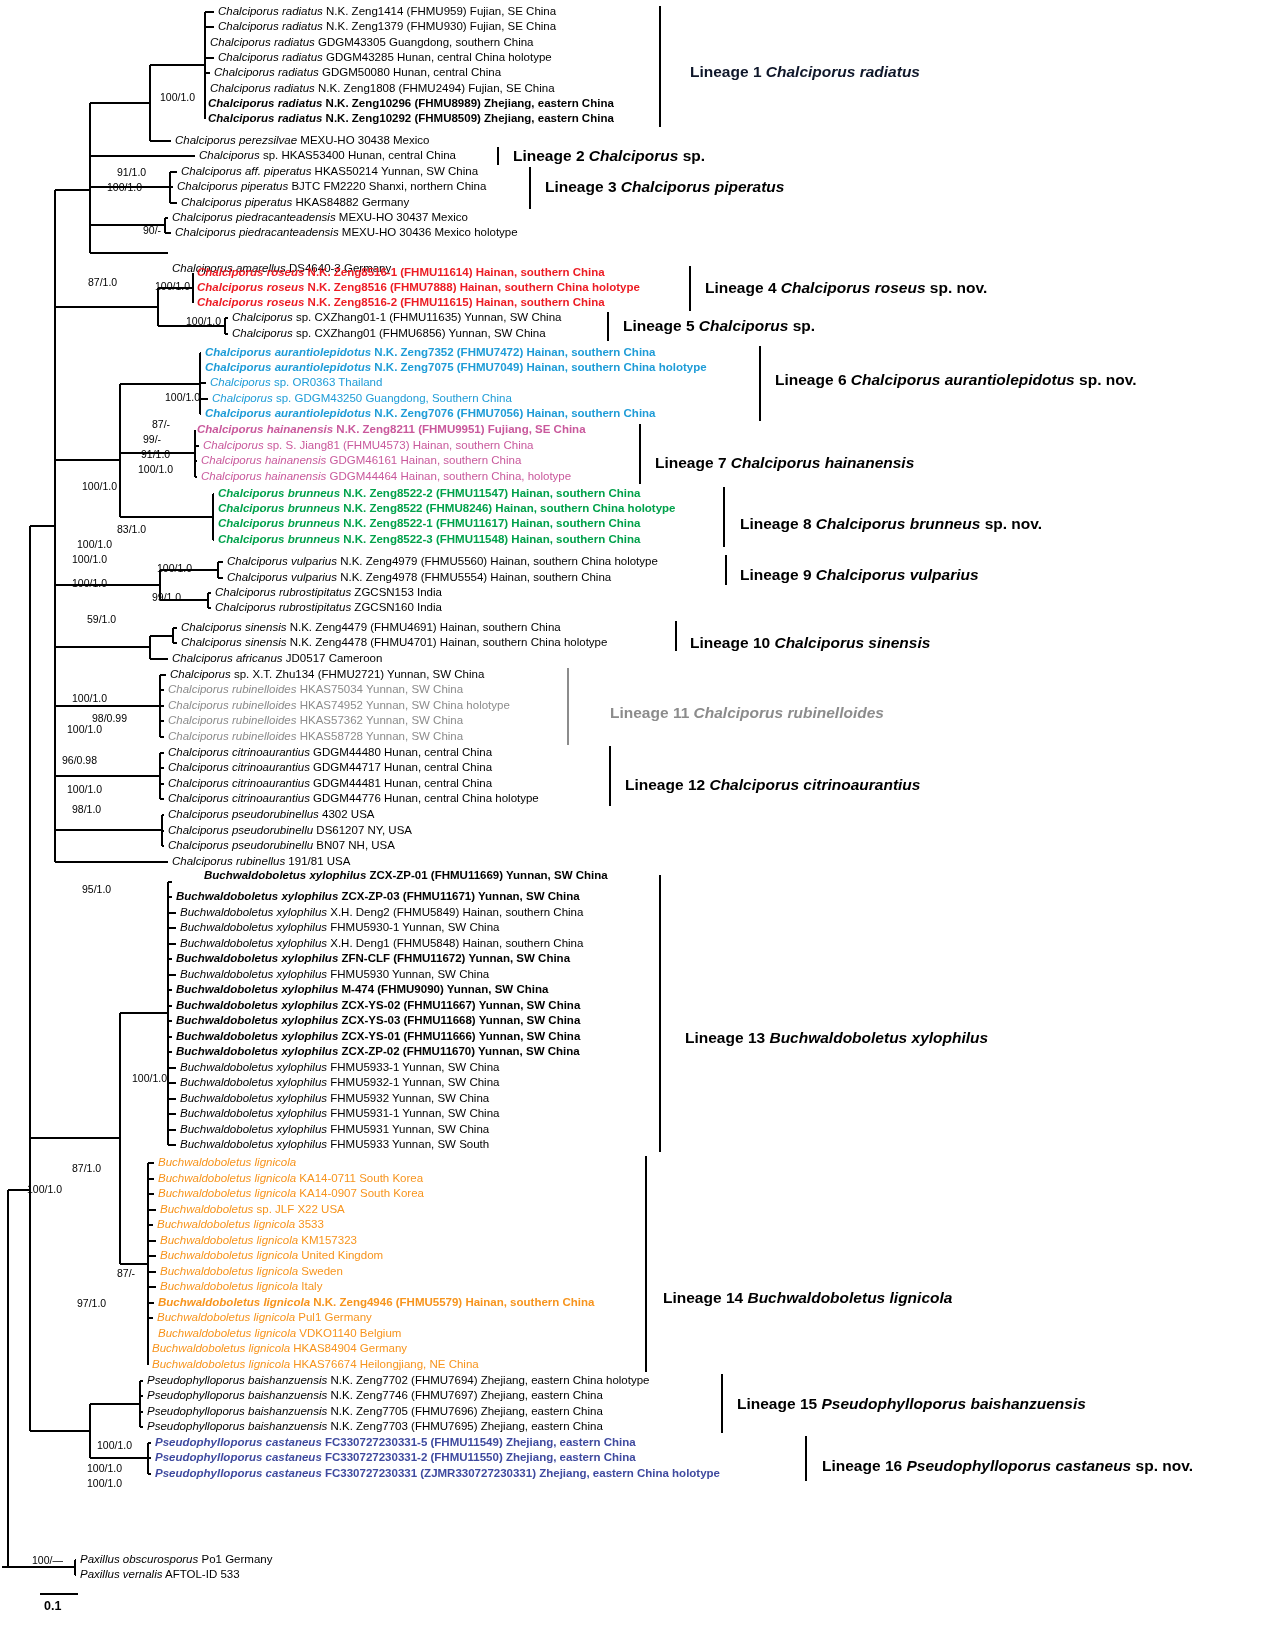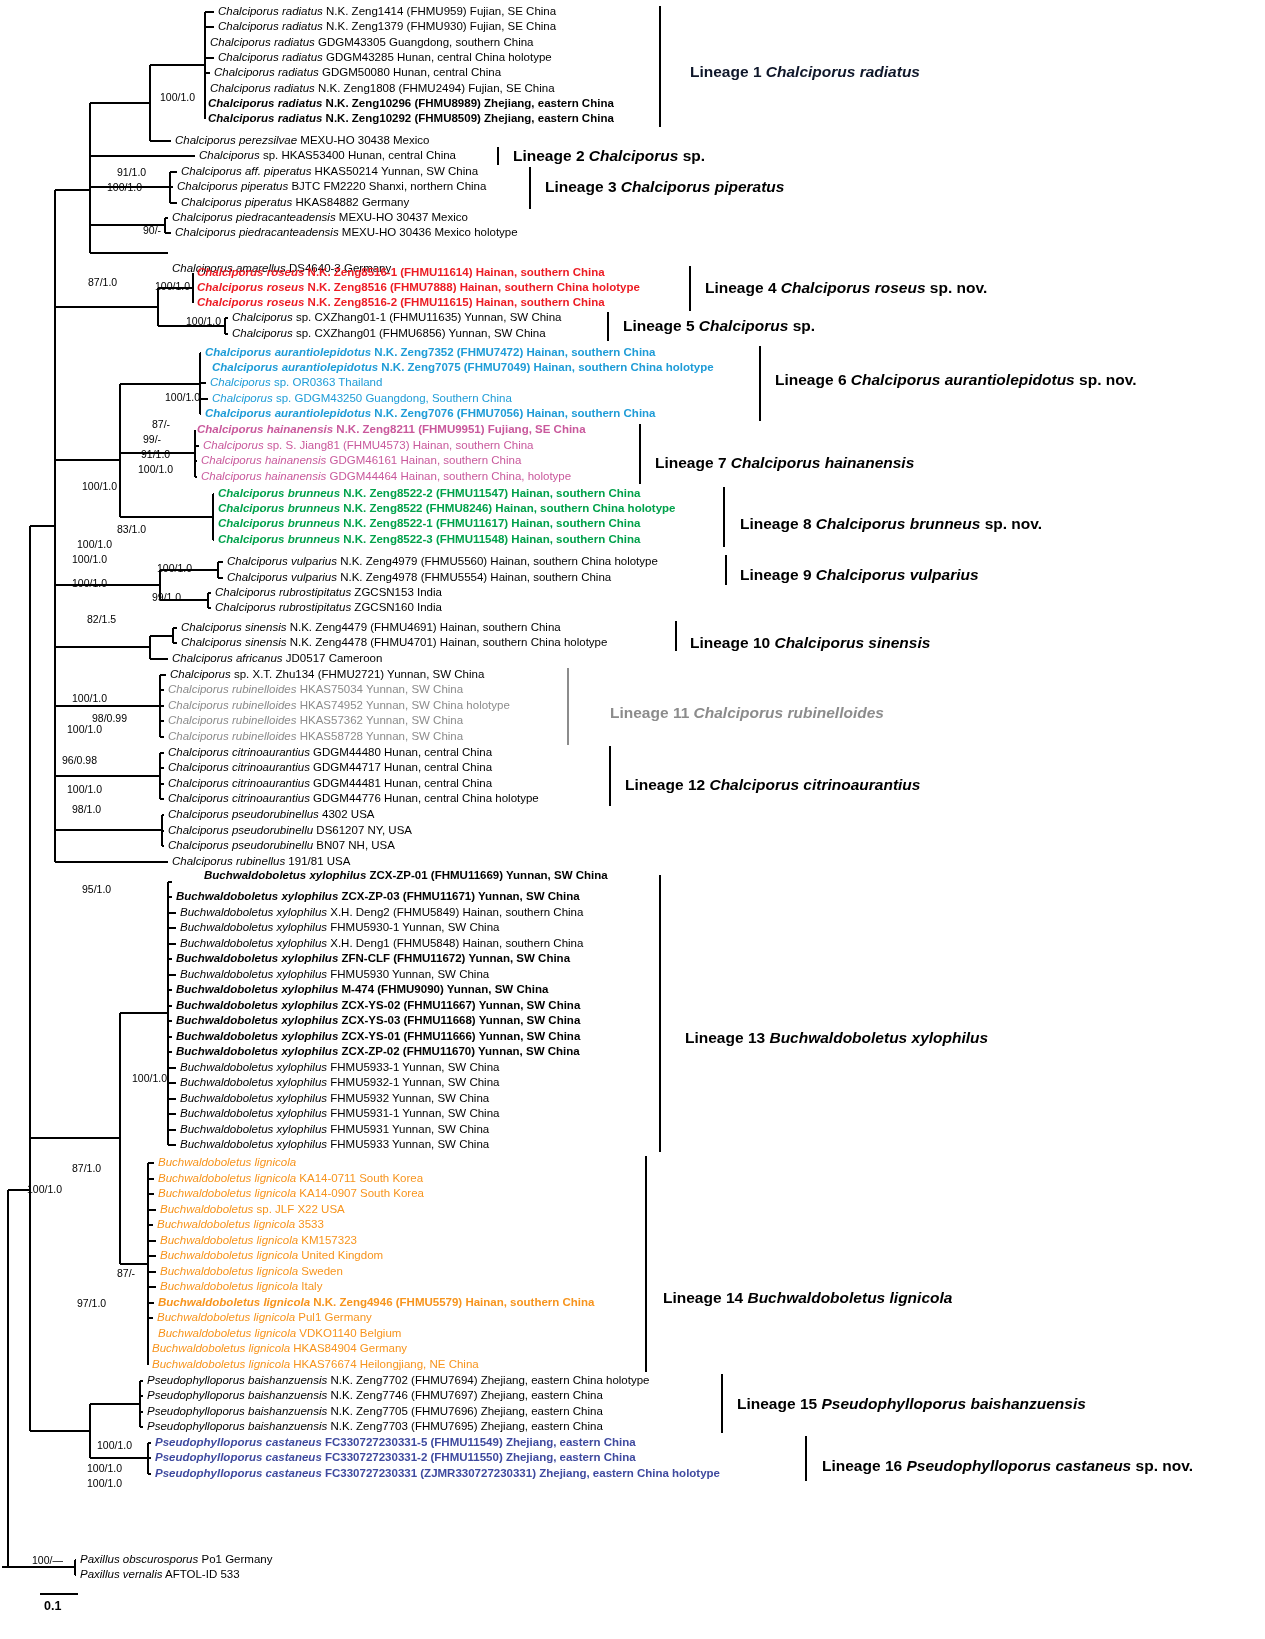--- a/index.html
+++ b/index.html
@@ -216,7 +216,7 @@
     <div class="taxon" style="left: 232px; top: 318px; color: rgb(0, 0, 0);"><i>Chalciporus</i> <span>sp. CXZhang01-1 (FHMU11635) Yunnan, SW China</span></div>
     <div class="taxon" style="left: 232px; top: 334px; color: rgb(0, 0, 0);"><i>Chalciporus</i> <span>sp. CXZhang01 (FHMU6856) Yunnan, SW China</span></div>
     <div class="taxon bold" style="left: 205px; top: 353px; color: rgb(30, 156, 215);"><i>Chalciporus aurantiolepidotus</i> <span>N.K. Zeng7352 (FHMU7472) Hainan, southern China</span></div>
-    <div class="taxon bold" style="left: 212px; top: 368px; color: rgb(30, 156, 215);"><i>Chalciporus aurantiolepidotus</i> <span>N.K. Zeng7075 (FHMU7049) Hainan, southern China holotype</span></div>
+    <div class="taxon bold" style="left: 205px; top: 368px; color: rgb(30, 156, 215);"><i>Chalciporus aurantiolepidotus</i> <span>N.K. Zeng7075 (FHMU7049) Hainan, southern China holotype</span></div>
     <div class="taxon" style="left: 210px; top: 383px; color: rgb(30, 156, 215);"><i>Chalciporus</i> <span>sp. OR0363 Thailand</span></div>
     <div class="taxon" style="left: 212px; top: 399px; color: rgb(30, 156, 215);"><i>Chalciporus</i> <span>sp. GDGM43250 Guangdong, Southern China</span></div>
     <div class="taxon bold" style="left: 205px; top: 414px; color: rgb(30, 156, 215);"><i>Chalciporus aurantiolepidotus</i> <span>N.K. Zeng7076 (FHMU7056) Hainan, southern China</span></div>

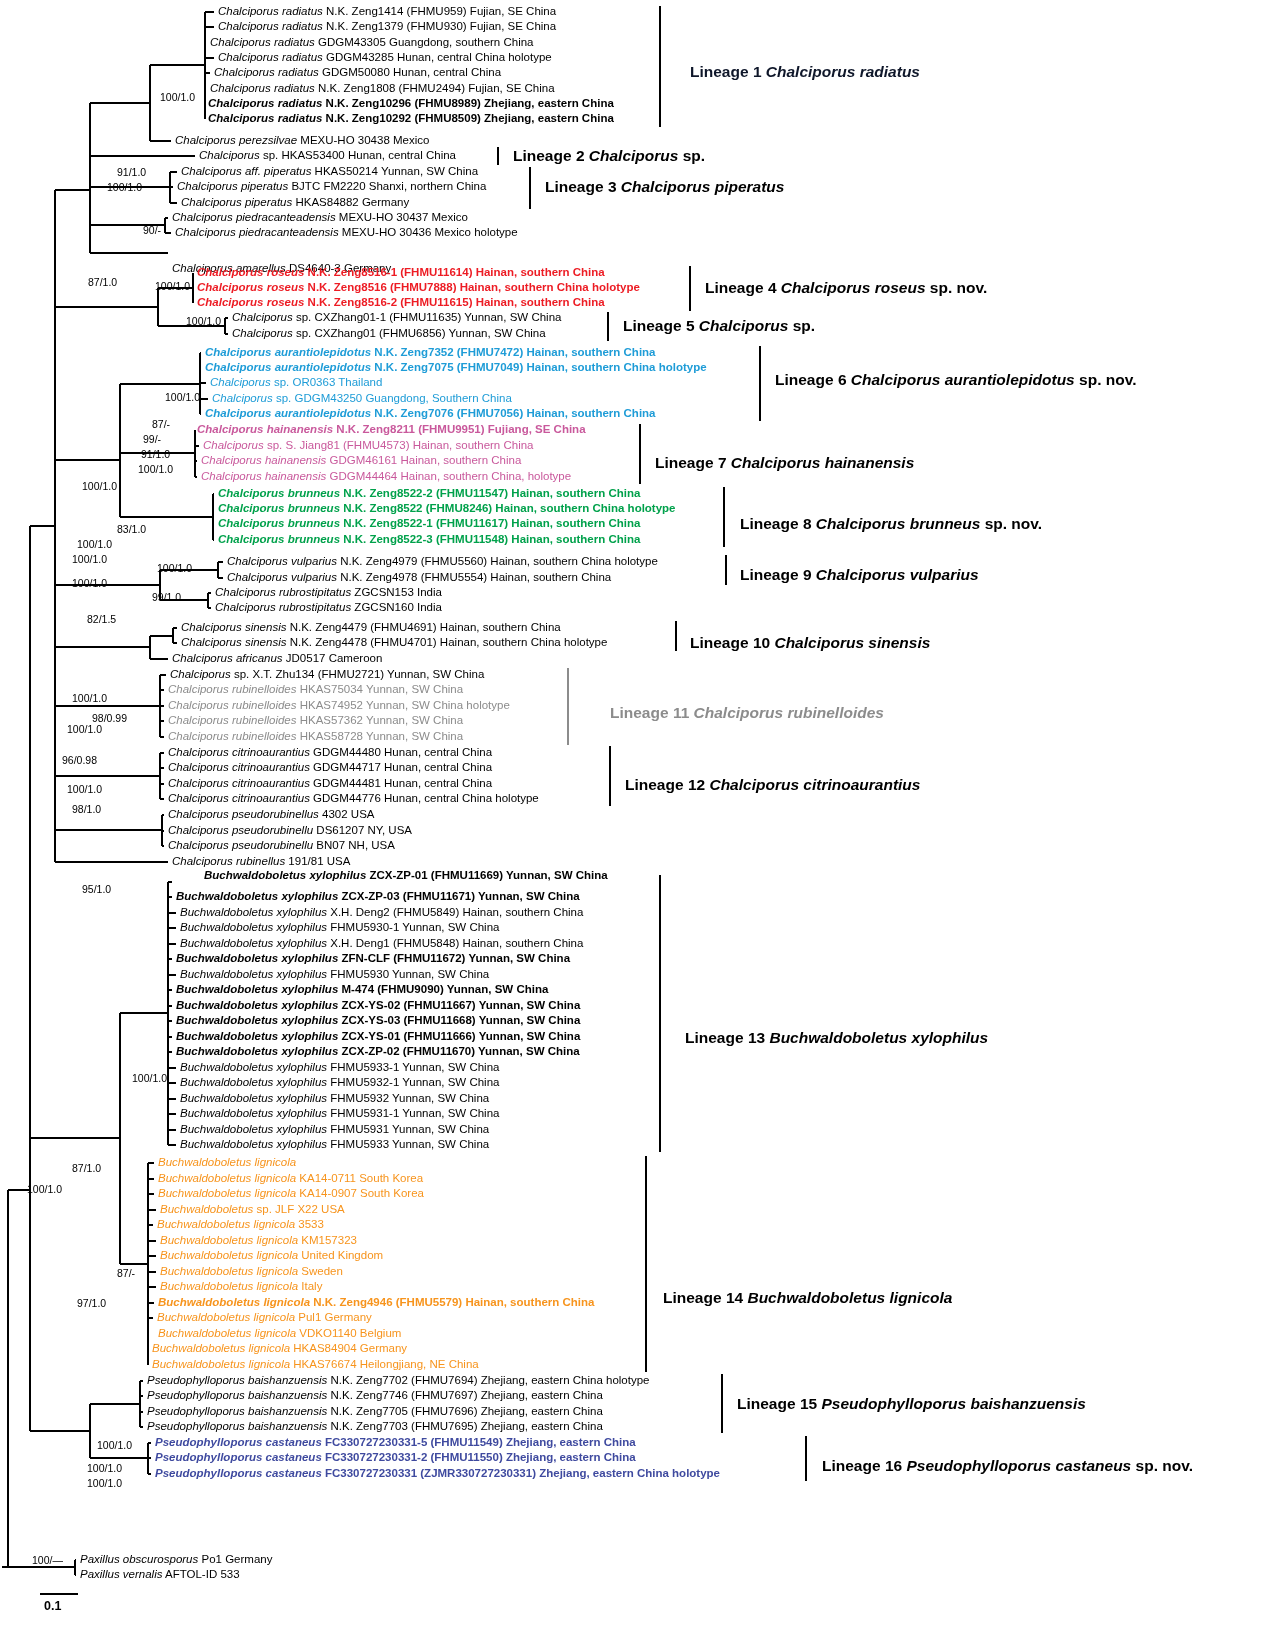--- a/index.html
+++ b/index.html
@@ -324,7 +324,7 @@
     <div class="support" style="left: 157px; top: 568px;">100/1.0</div>
     <div class="support" style="left: 72px; top: 583px;">100/1.0</div>
     <div class="support" style="left: 152px; top: 597px;">99/1.0</div>
-    <div class="support" style="left: 87px; top: 619px;">82/1.5</div>
+    <div class="support" style="left: 87px; top: 619px;">59/1.0</div>
     <div class="support" style="left: 72px; top: 698px;">100/1.0</div>
     <div class="support" style="left: 92px; top: 718px;">98/0.99</div>
     <div class="support" style="left: 67px; top: 729px;">100/1.0</div>

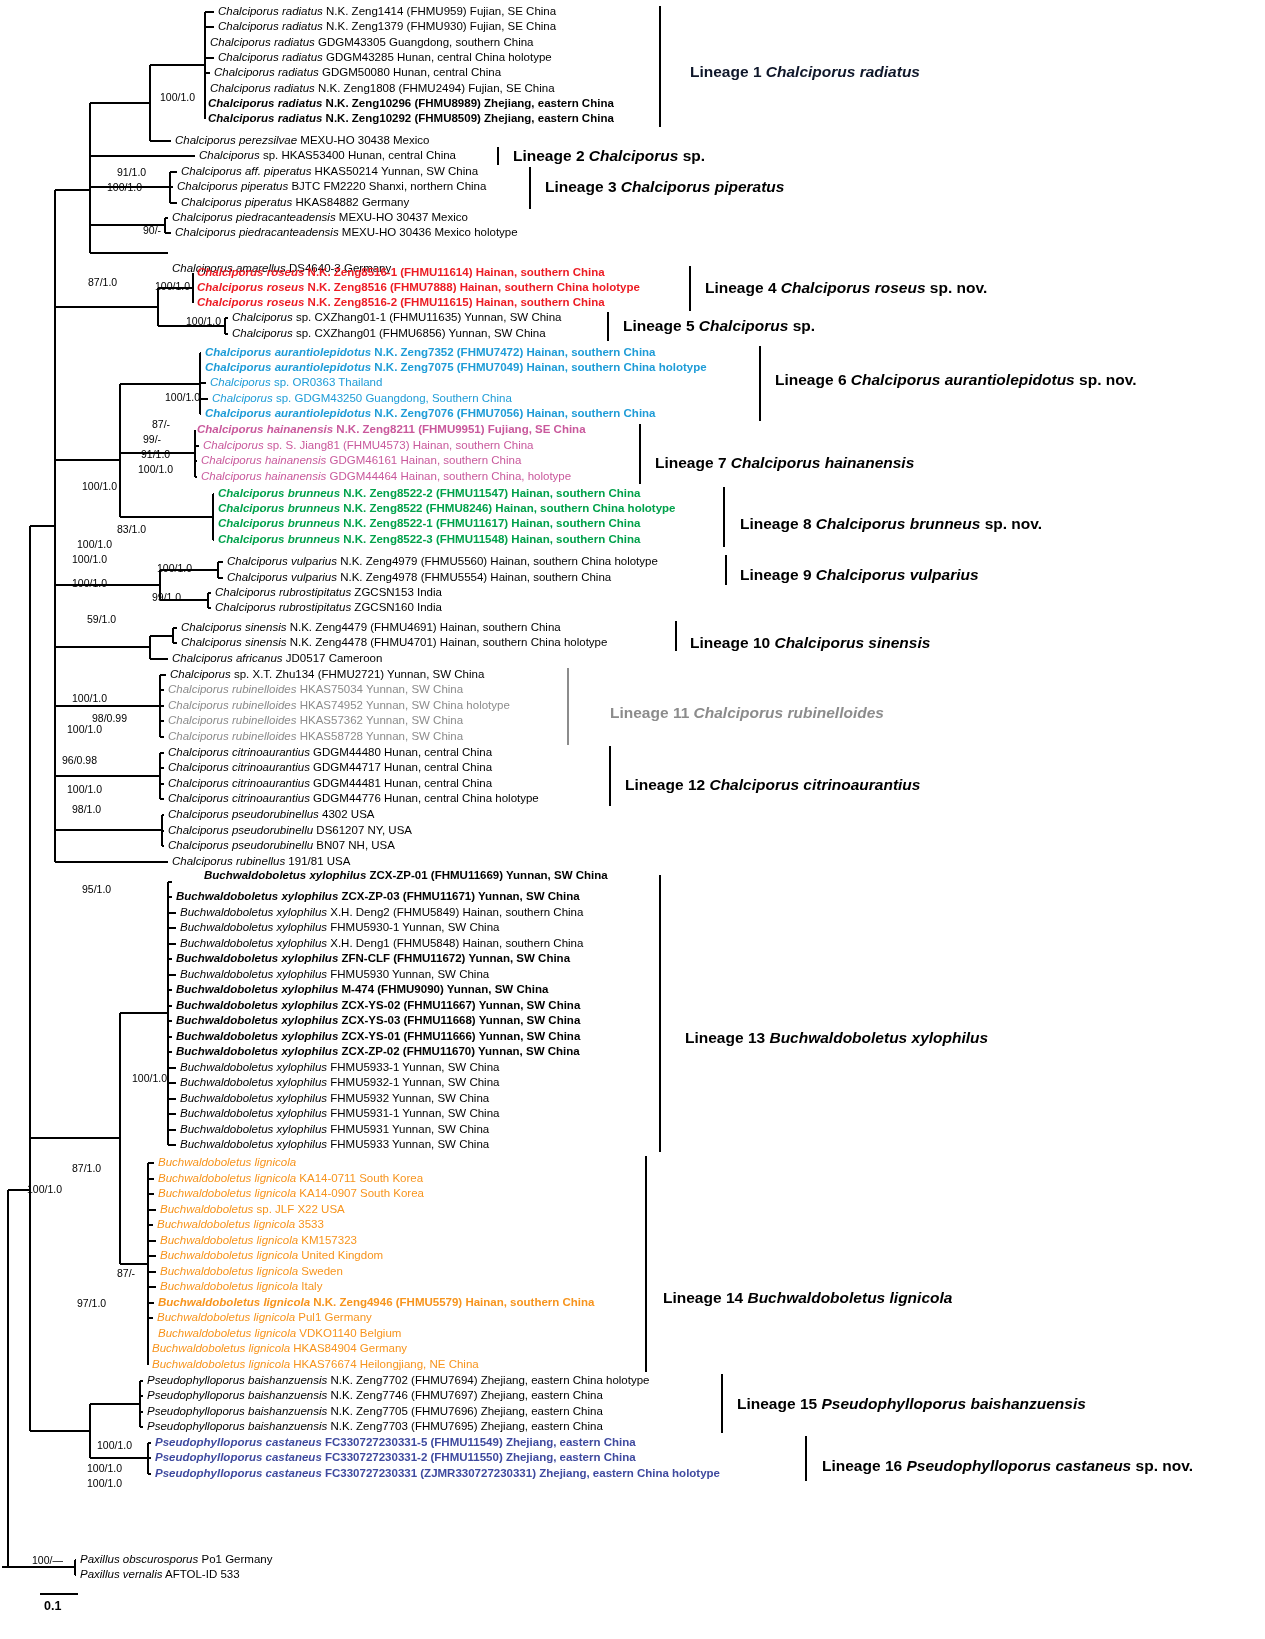--- a/index.html
+++ b/index.html
@@ -265,7 +265,7 @@
     <div class="taxon" style="left: 180px; top: 1099px; color: rgb(0, 0, 0);"><i>Buchwaldoboletus xylophilus</i> <span>FHMU5932 Yunnan, SW China</span></div>
     <div class="taxon" style="left: 180px; top: 1114px; color: rgb(0, 0, 0);"><i>Buchwaldoboletus xylophilus</i> <span>FHMU5931-1 Yunnan, SW China</span></div>
     <div class="taxon" style="left: 180px; top: 1130px; color: rgb(0, 0, 0);"><i>Buchwaldoboletus xylophilus</i> <span>FHMU5931 Yunnan, SW China</span></div>
-    <div class="taxon" style="left: 180px; top: 1145px; color: rgb(0, 0, 0);"><i>Buchwaldoboletus xylophilus</i> <span>FHMU5933 Yunnan, SW China</span></div>
+    <div class="taxon" style="left: 180px; top: 1145px; color: rgb(0, 0, 0);"><i>Buchwaldoboletus xylophilus</i> <span>FHMU5933 Yunnan, SW South</span></div>
     <div class="taxon" style="left: 158px; top: 1163px; color: rgb(247, 148, 29);"><i>Buchwaldoboletus lignicola</i></div>
     <div class="taxon" style="left: 158px; top: 1179px; color: rgb(247, 148, 29);"><i>Buchwaldoboletus lignicola</i> <span>KA14-0711 South Korea</span></div>
     <div class="taxon" style="left: 158px; top: 1194px; color: rgb(247, 148, 29);"><i>Buchwaldoboletus lignicola</i> <span>KA14-0907 South Korea</span></div>

